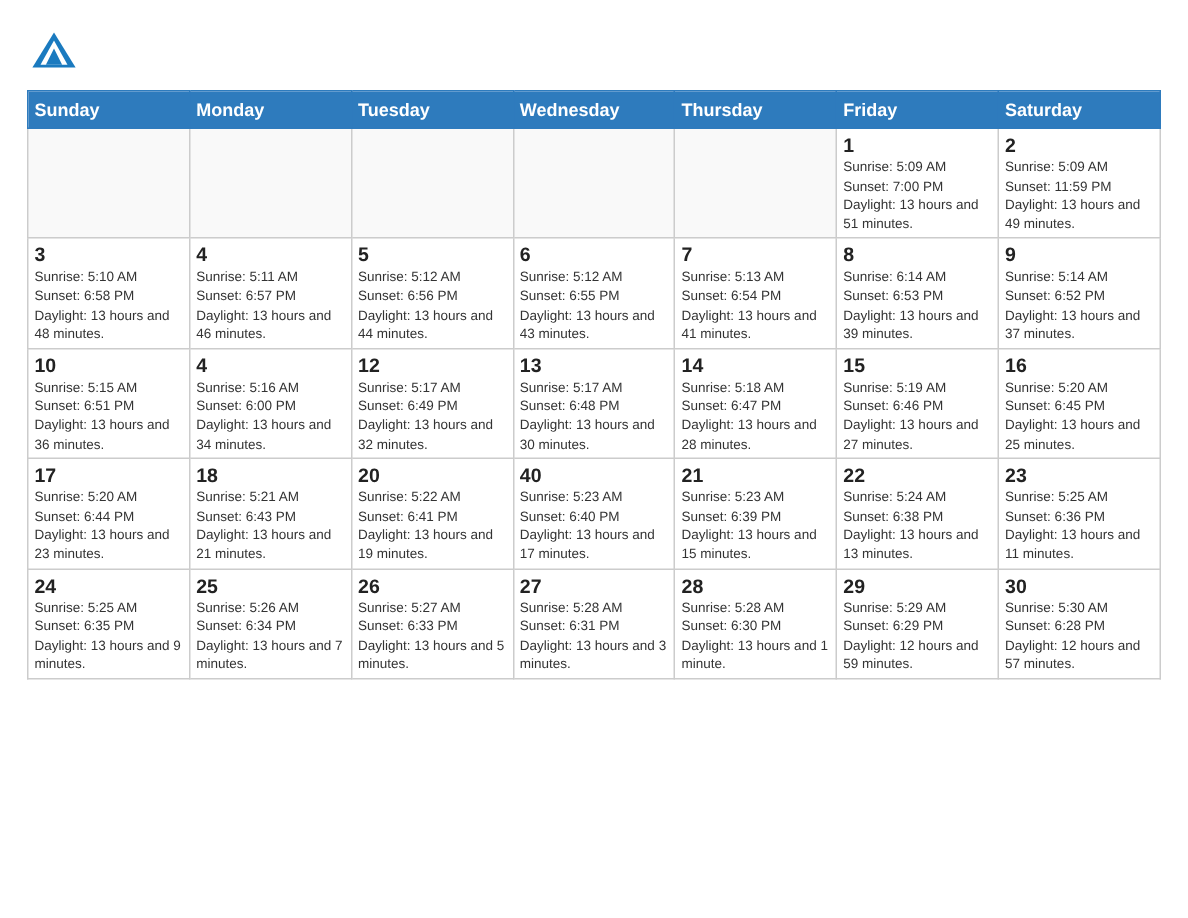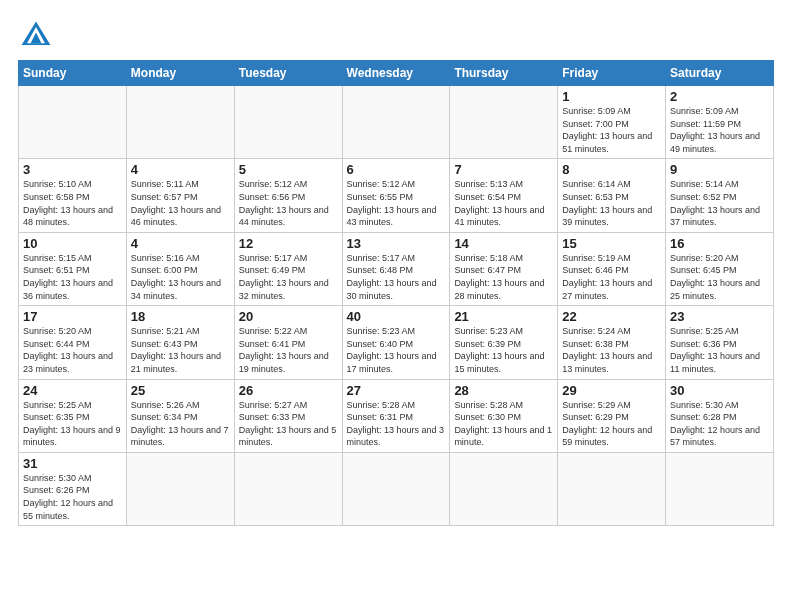--- a/index.html
+++ b/index.html
@@ -325,20 +325,6 @@
 Daylight: 12 hours and 57 minutes.</div>
           </td>
         </tr>
-        <tr class="last-row">
-          <td>
-            <span class="day-num">31</span>
-            <div class="day-info">Sunrise: 5:30 AM
-Sunset: 6:26 PM
-Daylight: 12 hours and 55 minutes.</div>
-          </td>
-          <td class="empty"></td>
-          <td class="empty"></td>
-          <td class="empty"></td>
-          <td class="empty"></td>
-          <td class="empty"></td>
-          <td class="empty"></td>
-        </tr>
       </tbody>
   </table>
 </div>

